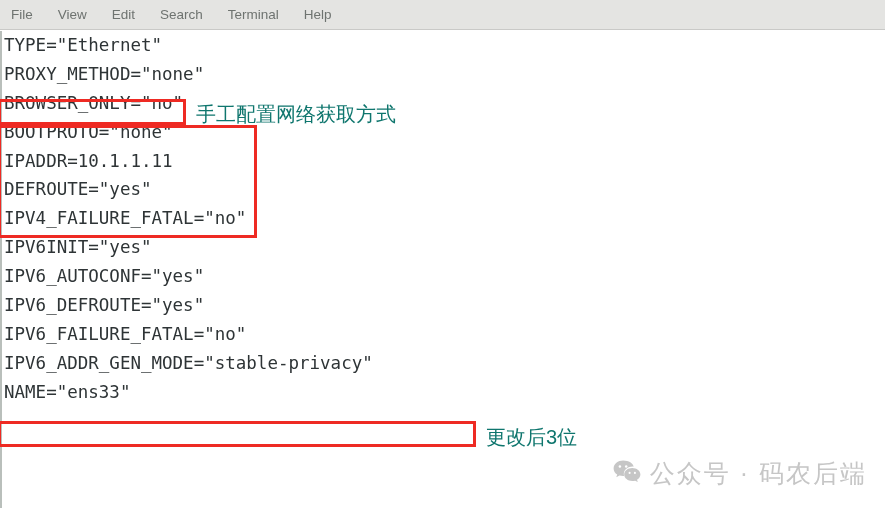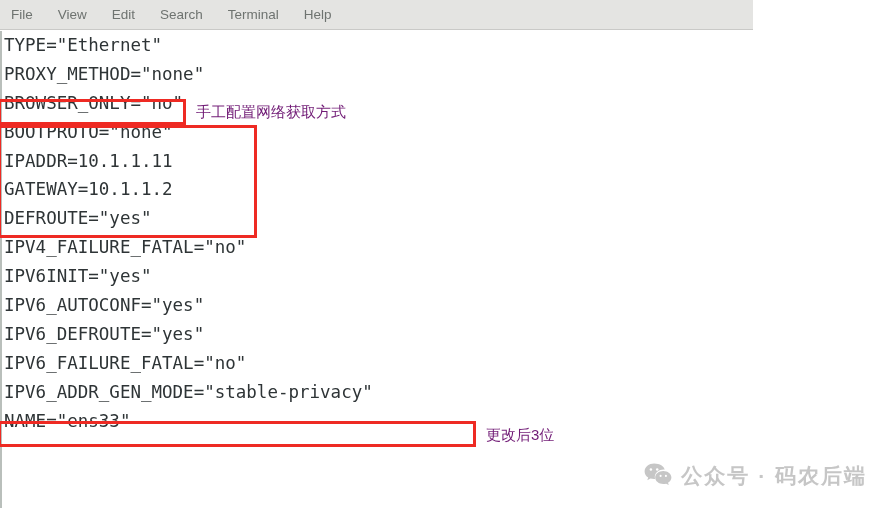--- a/index.html
+++ b/index.html
@@ -19,7 +19,7 @@
   #menubar {
     position: absolute;
     left: 0; top: 0;
-    width: 753px;
+    width: 885px;
     height: 30px;
     background: #e4e4e2;
     border-bottom: 1px solid #c9c9c7;

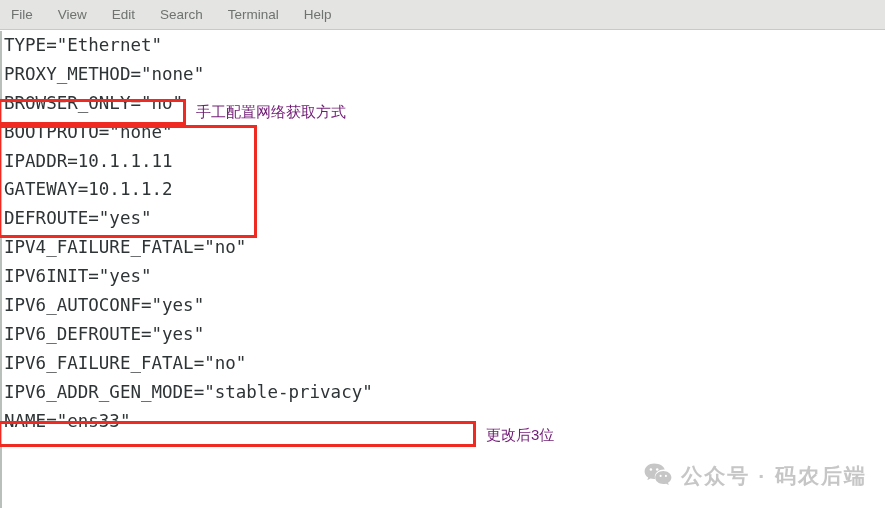--- a/index.html
+++ b/index.html
@@ -100,9 +100,9 @@
   
   .redlabel {
     position: absolute;
-    color: #701a75;
+    color: #0f766e;
     font-family: "Liberation Sans", sans-serif;
-    font-size: 15px;
+    font-size: 20px;
     white-space: nowrap;
     line-height: 1;
   }

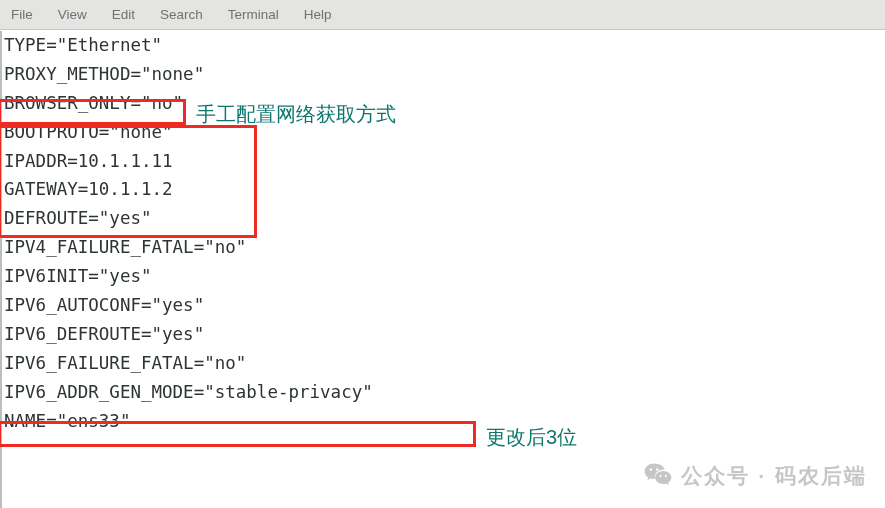--- a/index.html
+++ b/index.html
@@ -160,7 +160,6 @@
     <div class="line">BROWSER_ONLY="no"</div>
     <div class="line">BOOTPROTO="none"</div>
     <div class="line">IPADDR=10.1.1.11</div>
-    <div class="line">GATEWAY=10.1.1.2</div>
     <div class="line">DEFROUTE="yes"</div>
     <div class="line">IPV4_FAILURE_FATAL="no"</div>
     <div class="line">IPV6INIT="yes"</div>

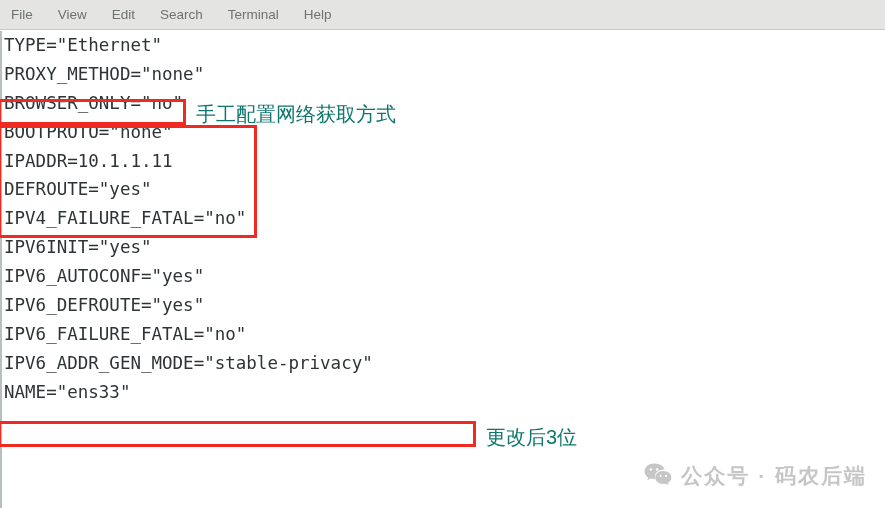--- a/index.html
+++ b/index.html
@@ -131,11 +131,10 @@
   }
   #watermark .wm-text {
     font-family: "Liberation Sans", sans-serif;
-    font-size: 21px;
+    font-size: 25px;
     color: #c6c6c6;
     letter-spacing: 2px;
     white-space: nowrap;
-    font-weight: bold;
   }
 </style>
 </head>

